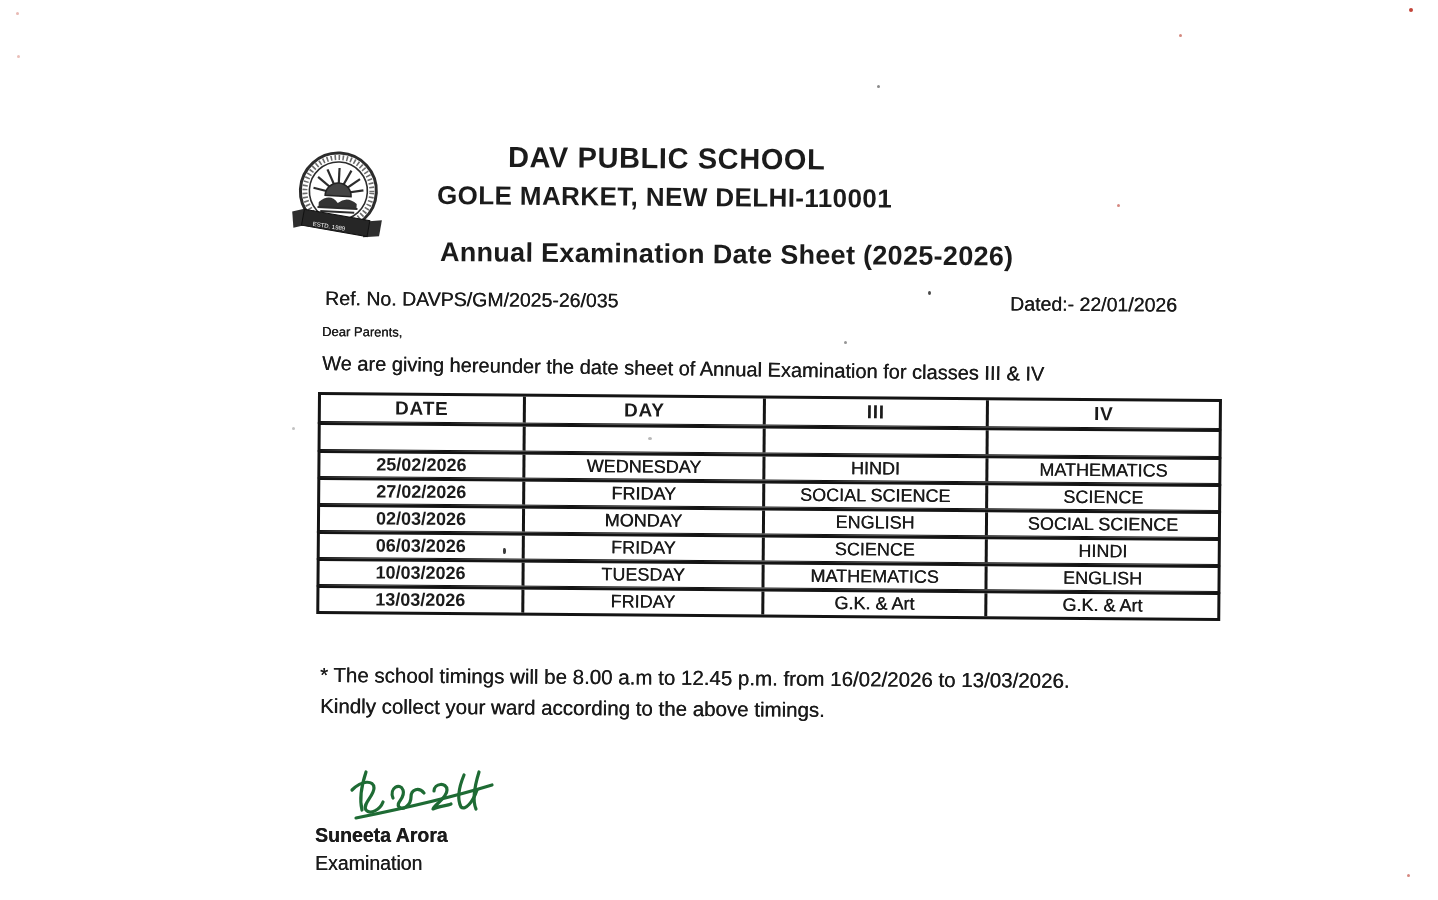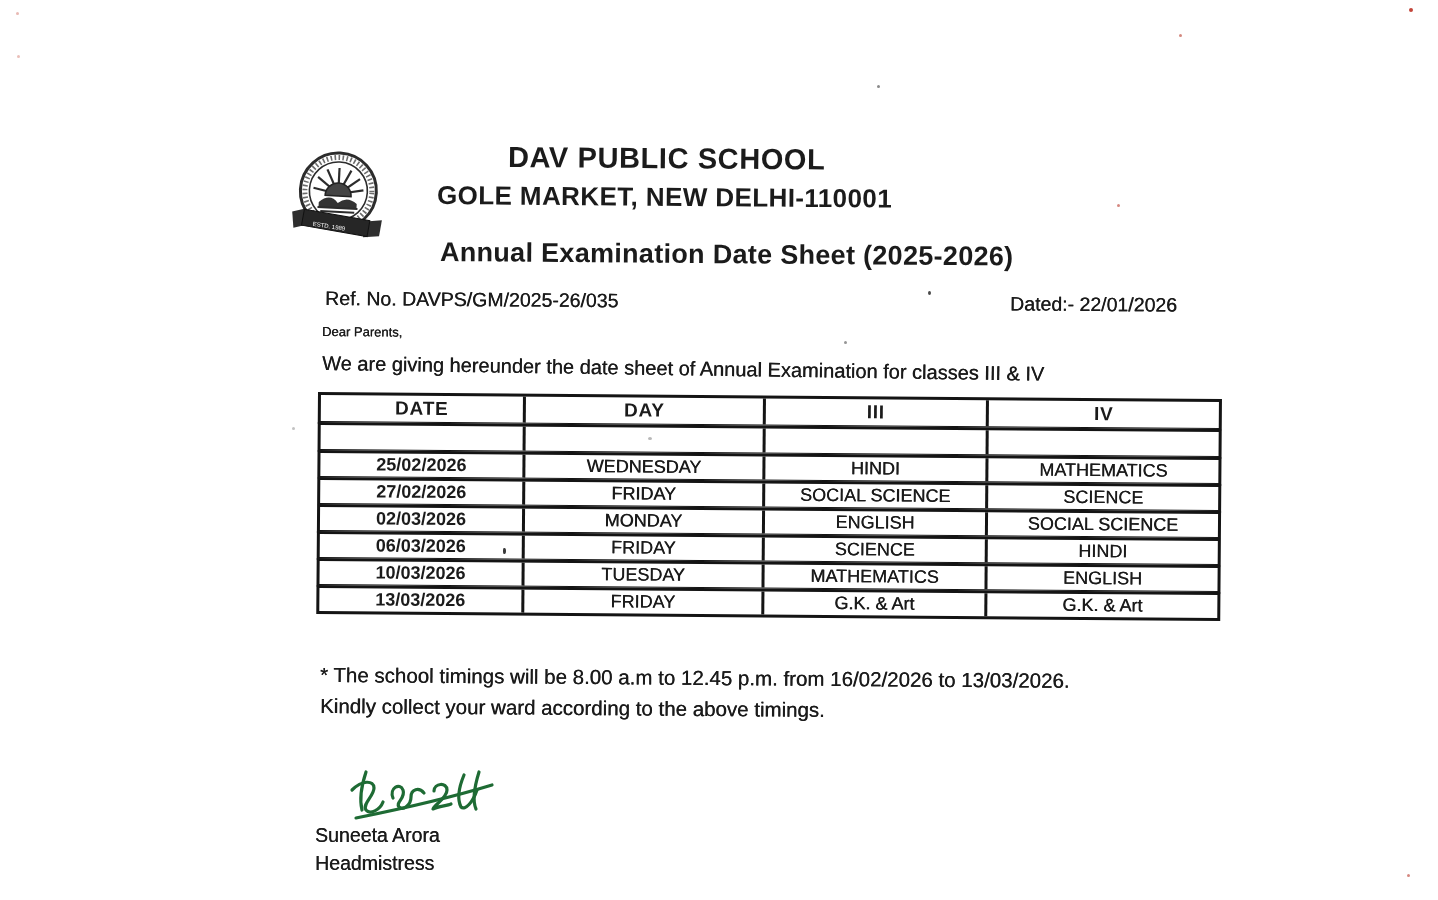--- a/index.html
+++ b/index.html
@@ -37,7 +37,7 @@
   .note2{left:320px; top:694px; font-size:20.5px; font-weight:500;}
 
   .sig-wrap{left:336px; top:760px; width:178px; height:66px;}
-  .sig-name{left:315px; top:824px; font-size:19.5px; font-weight:400;}
+  .sig-name{left:315px; top:824px; font-size:19.5px; font-weight:700;}
   .sig-title{left:315px; top:852px; font-size:19.5px; font-weight:500;}
 
   

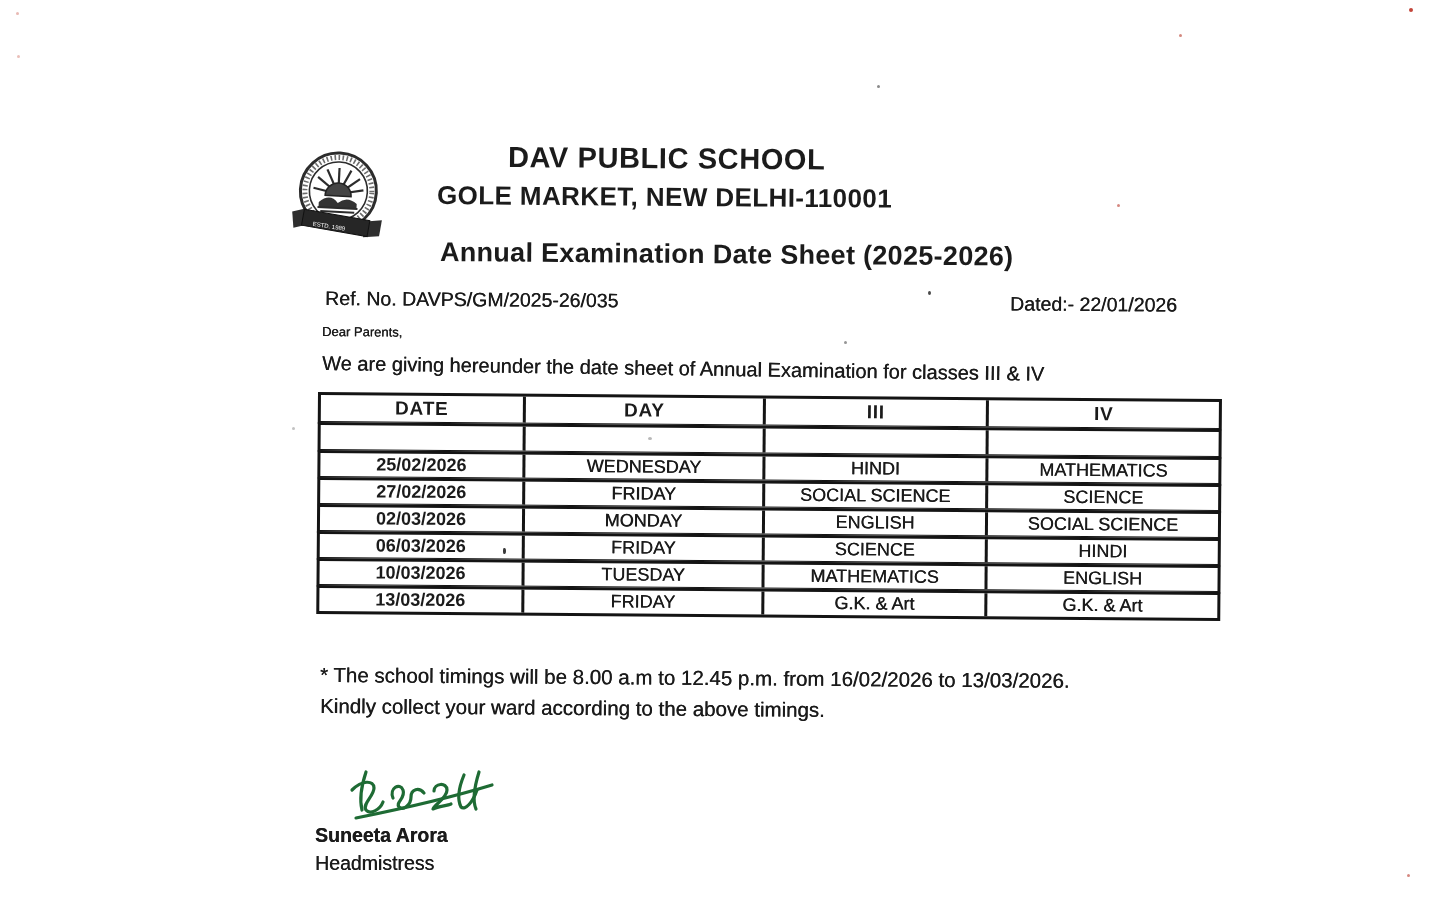--- a/index.html
+++ b/index.html
@@ -156,7 +156,7 @@
     </svg>
   </div>
   <div class="abs sig-name thick">Suneeta Arora</div>
-  <div class="abs sig-title thick">Headmistress</div>
+  <div class="abs sig-title thick">Examination</div>
 
   <span class="speck" style="left:1409px;top:8px;width:4px;height:4px;background:#c3453a;"></span>
   <span class="speck" style="left:1179px;top:34px;width:3px;height:3px;background:#c86a5e;opacity:.8;"></span>

